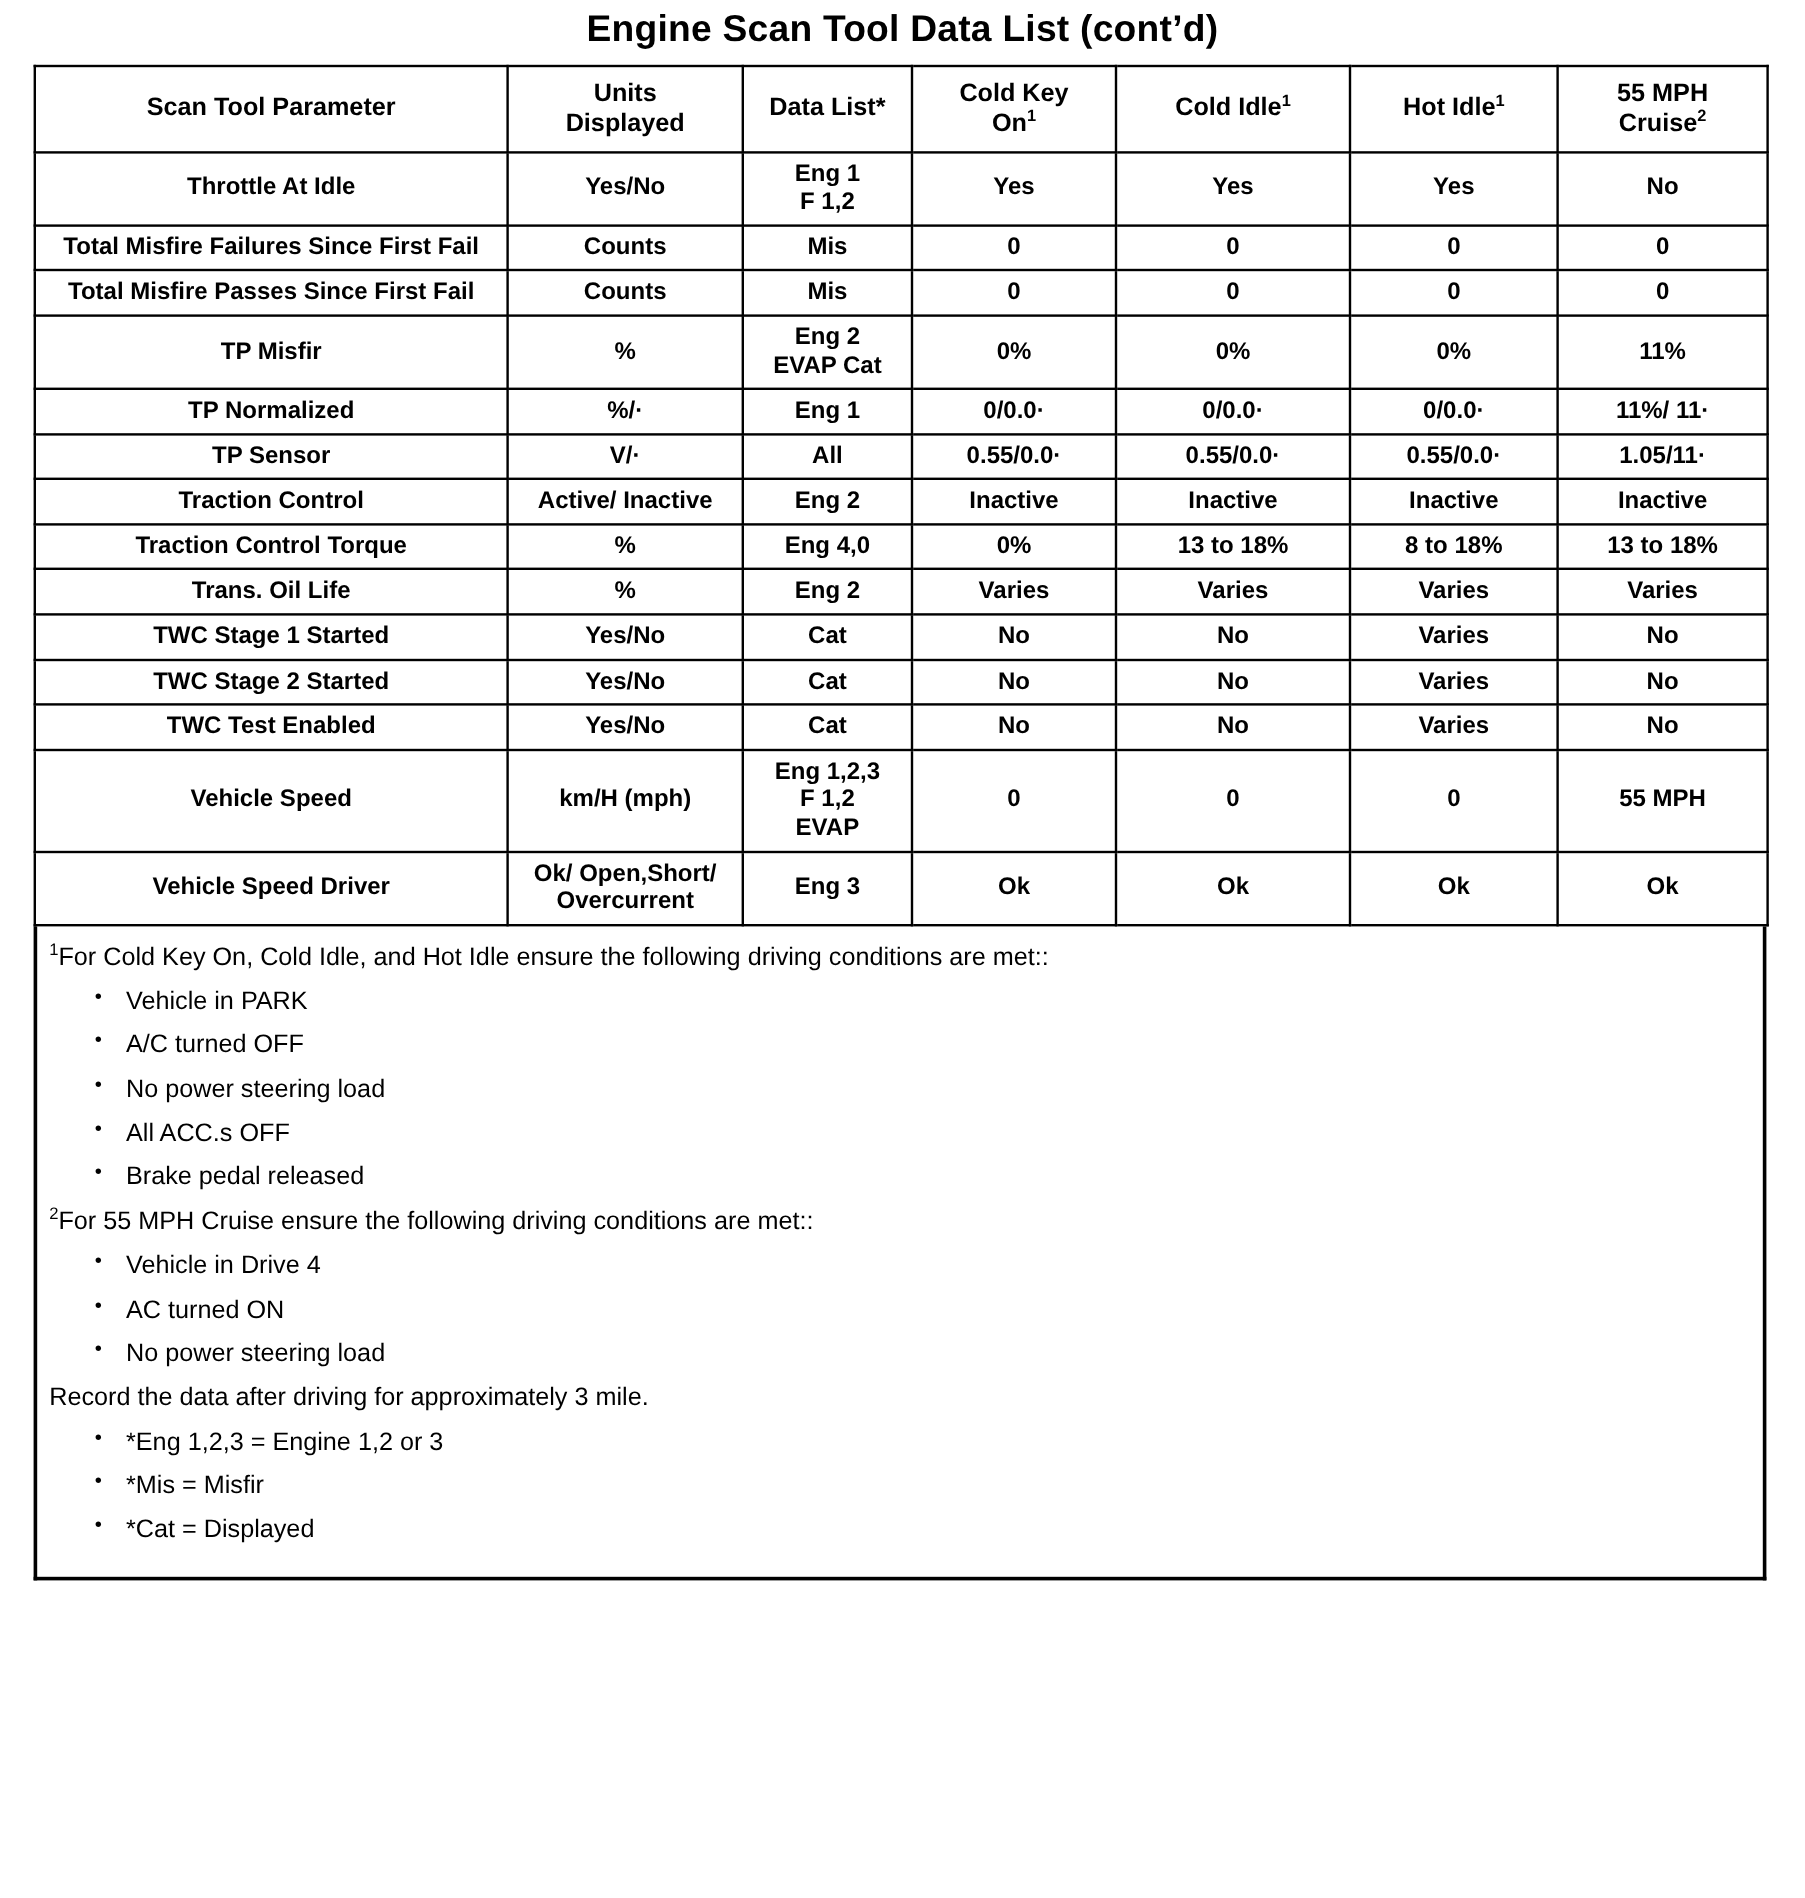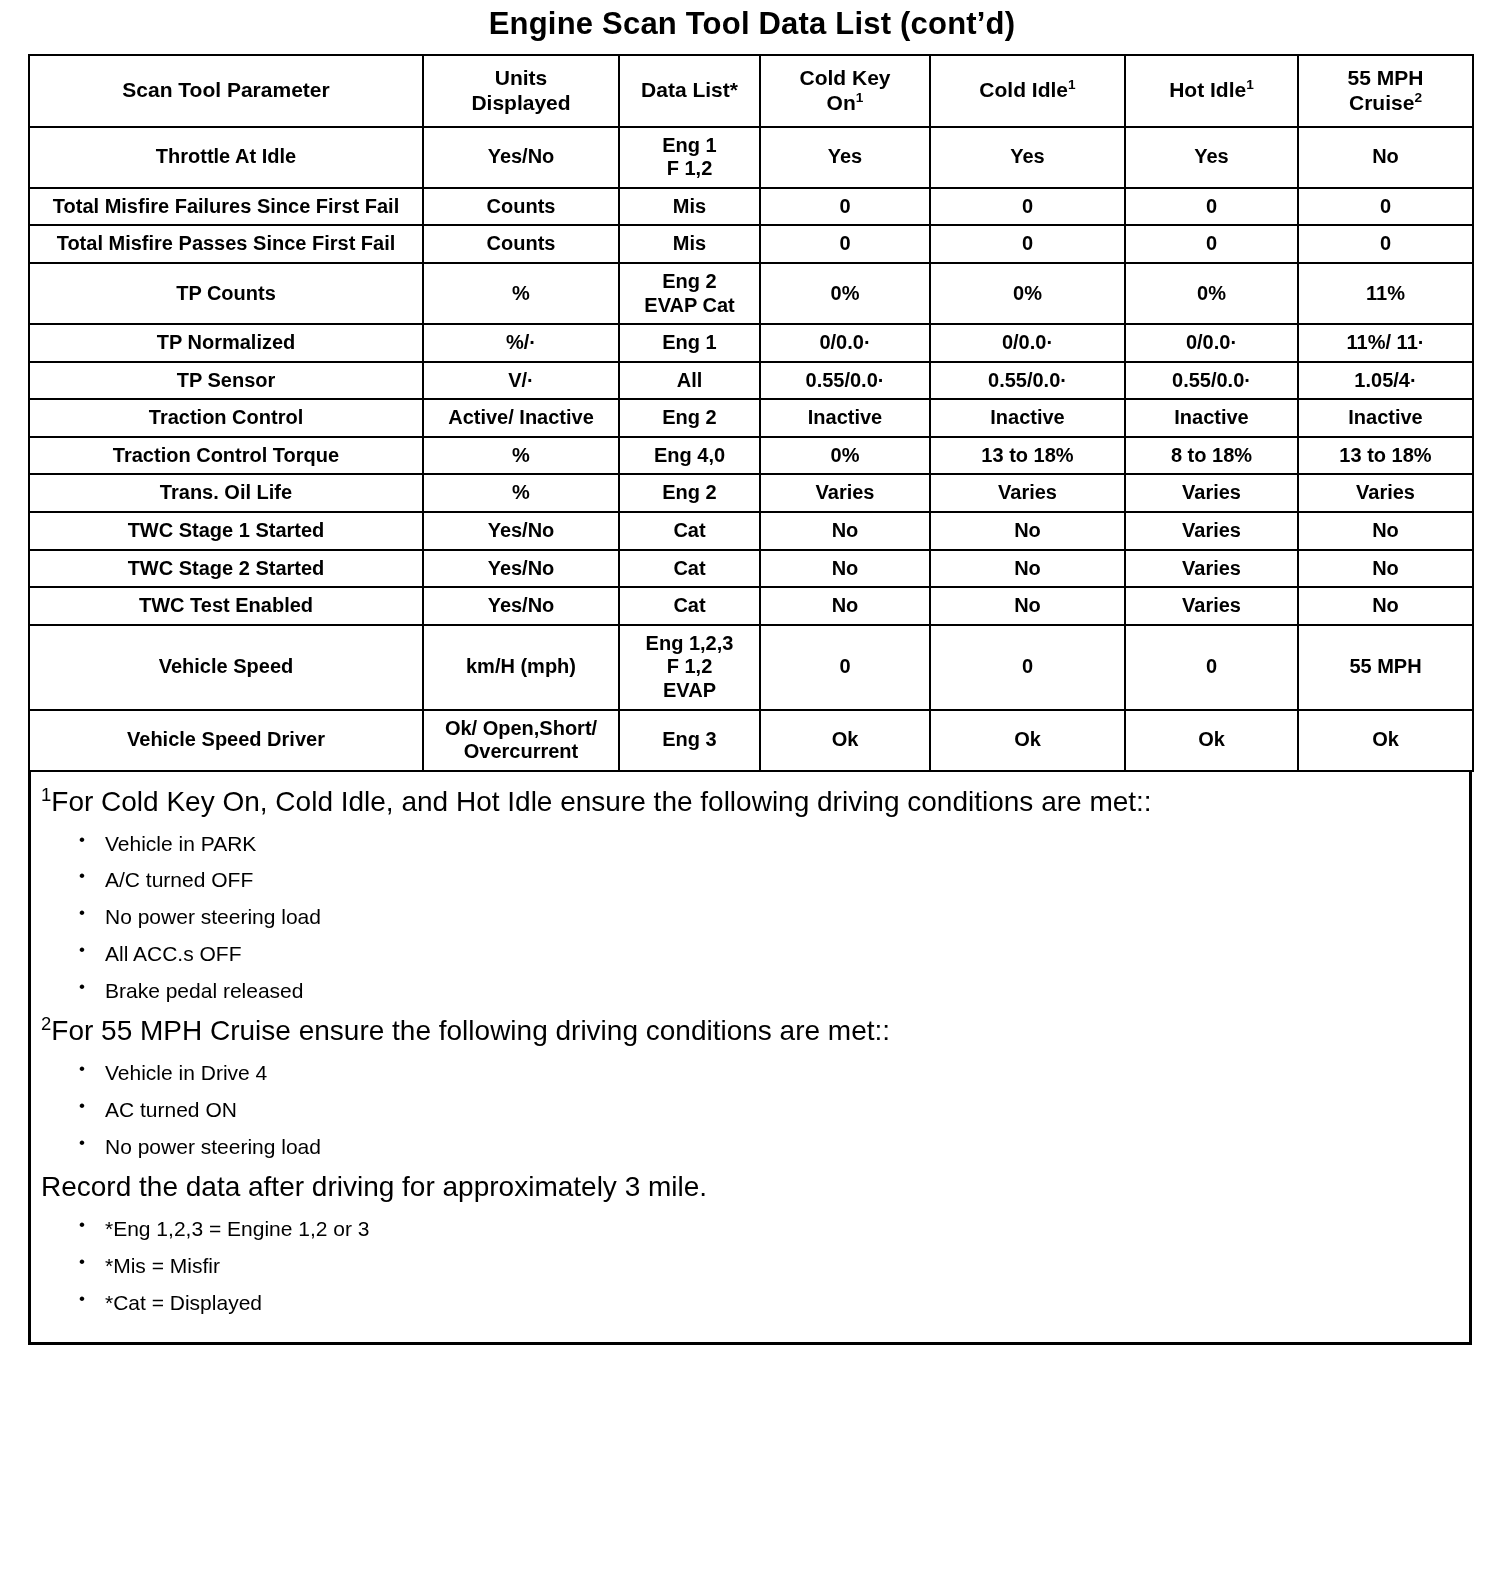--- a/index.html
+++ b/index.html
@@ -150,7 +150,7 @@
         <td>0</td>
       </tr>
       <tr>
-        <td>TP Counts</td>
+        <td>TP Misfir</td>
         <td>%</td>
         <td class="cell-multi">Eng 2
 EVAP Cat</td>

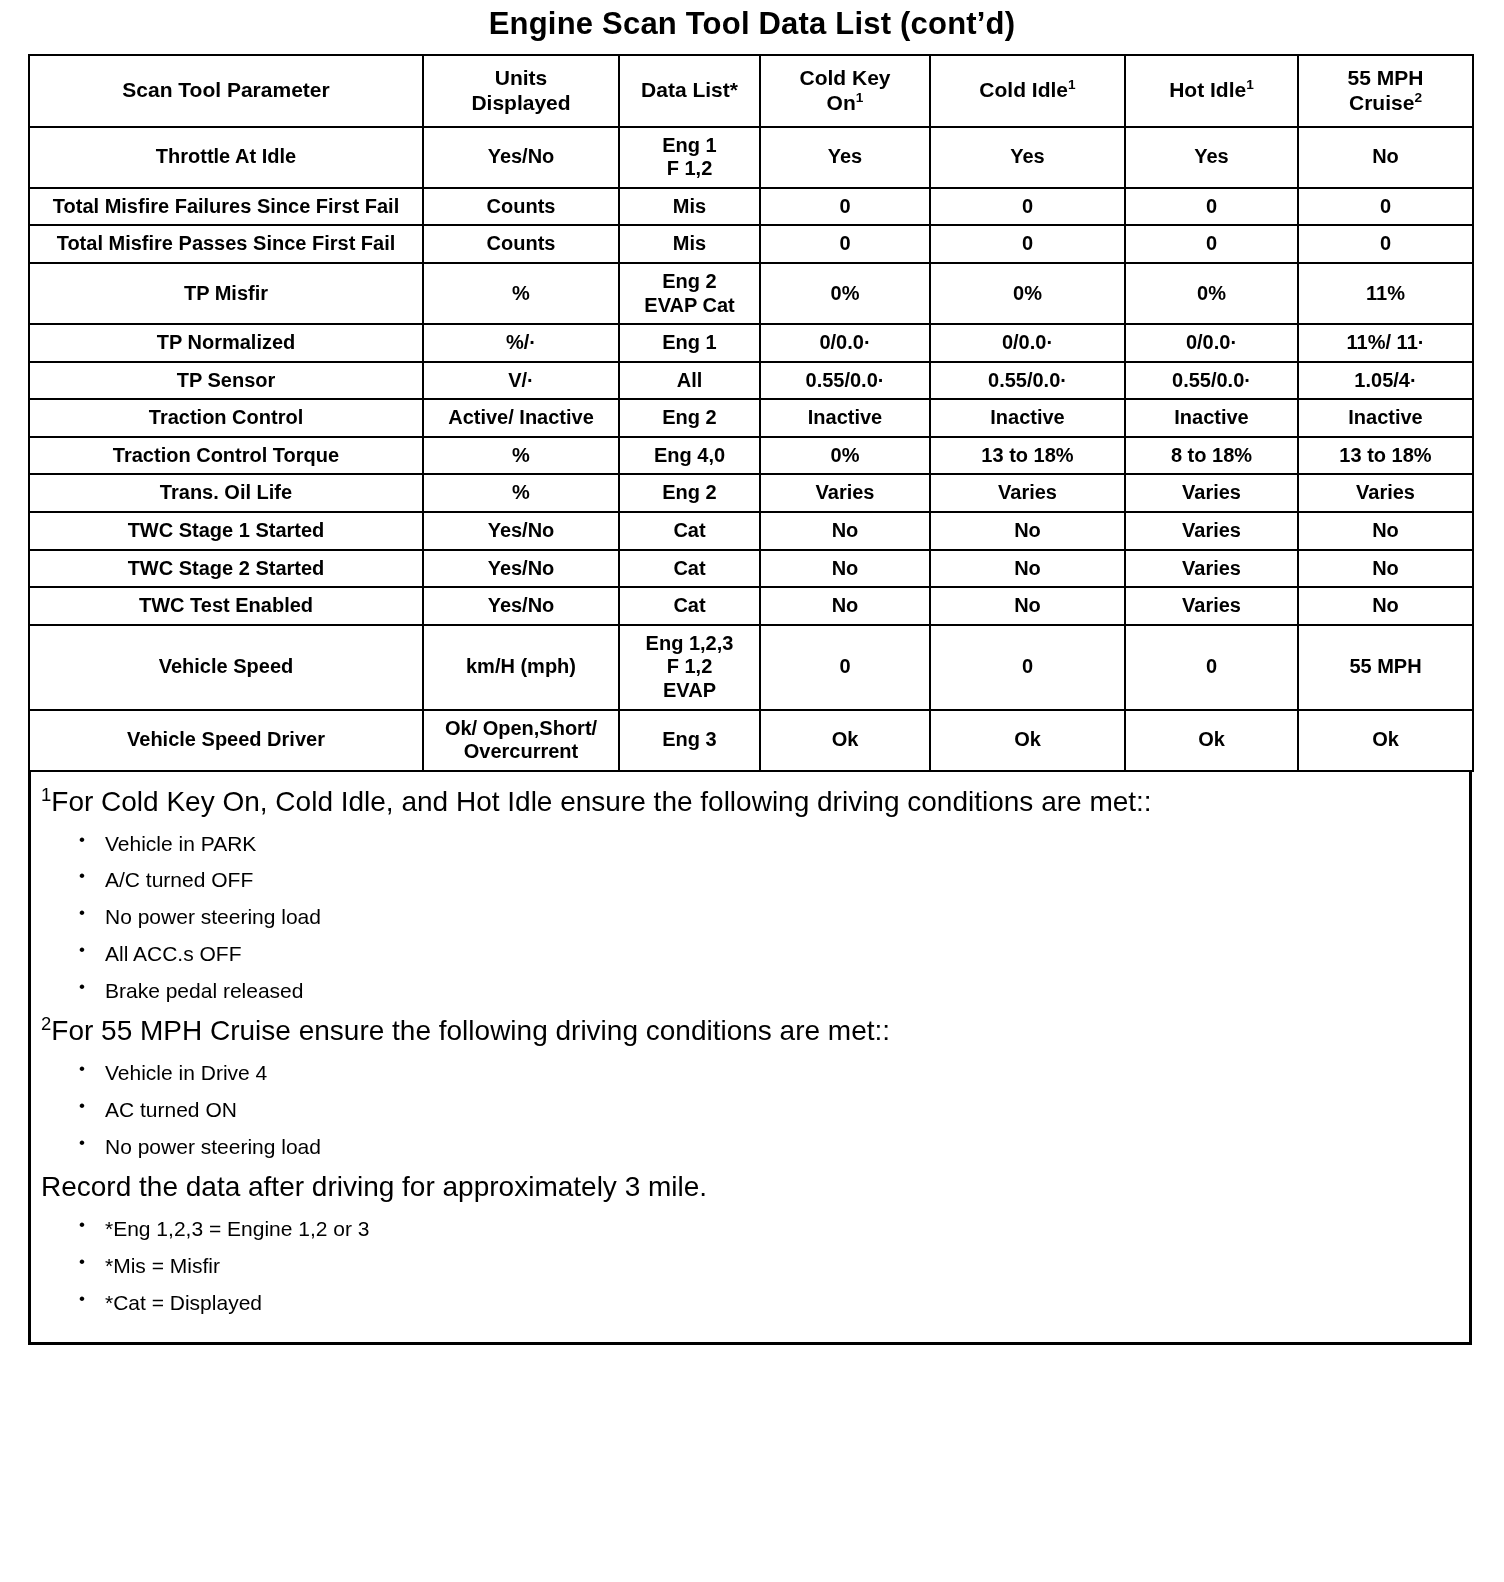--- a/index.html
+++ b/index.html
@@ -175,7 +175,7 @@
         <td>0.55/0.0·</td>
         <td>0.55/0.0·</td>
         <td>0.55/0.0·</td>
-        <td>1.05/4·</td>
+        <td>1.05/11·</td>
       </tr>
       <tr>
         <td>Traction Control</td>

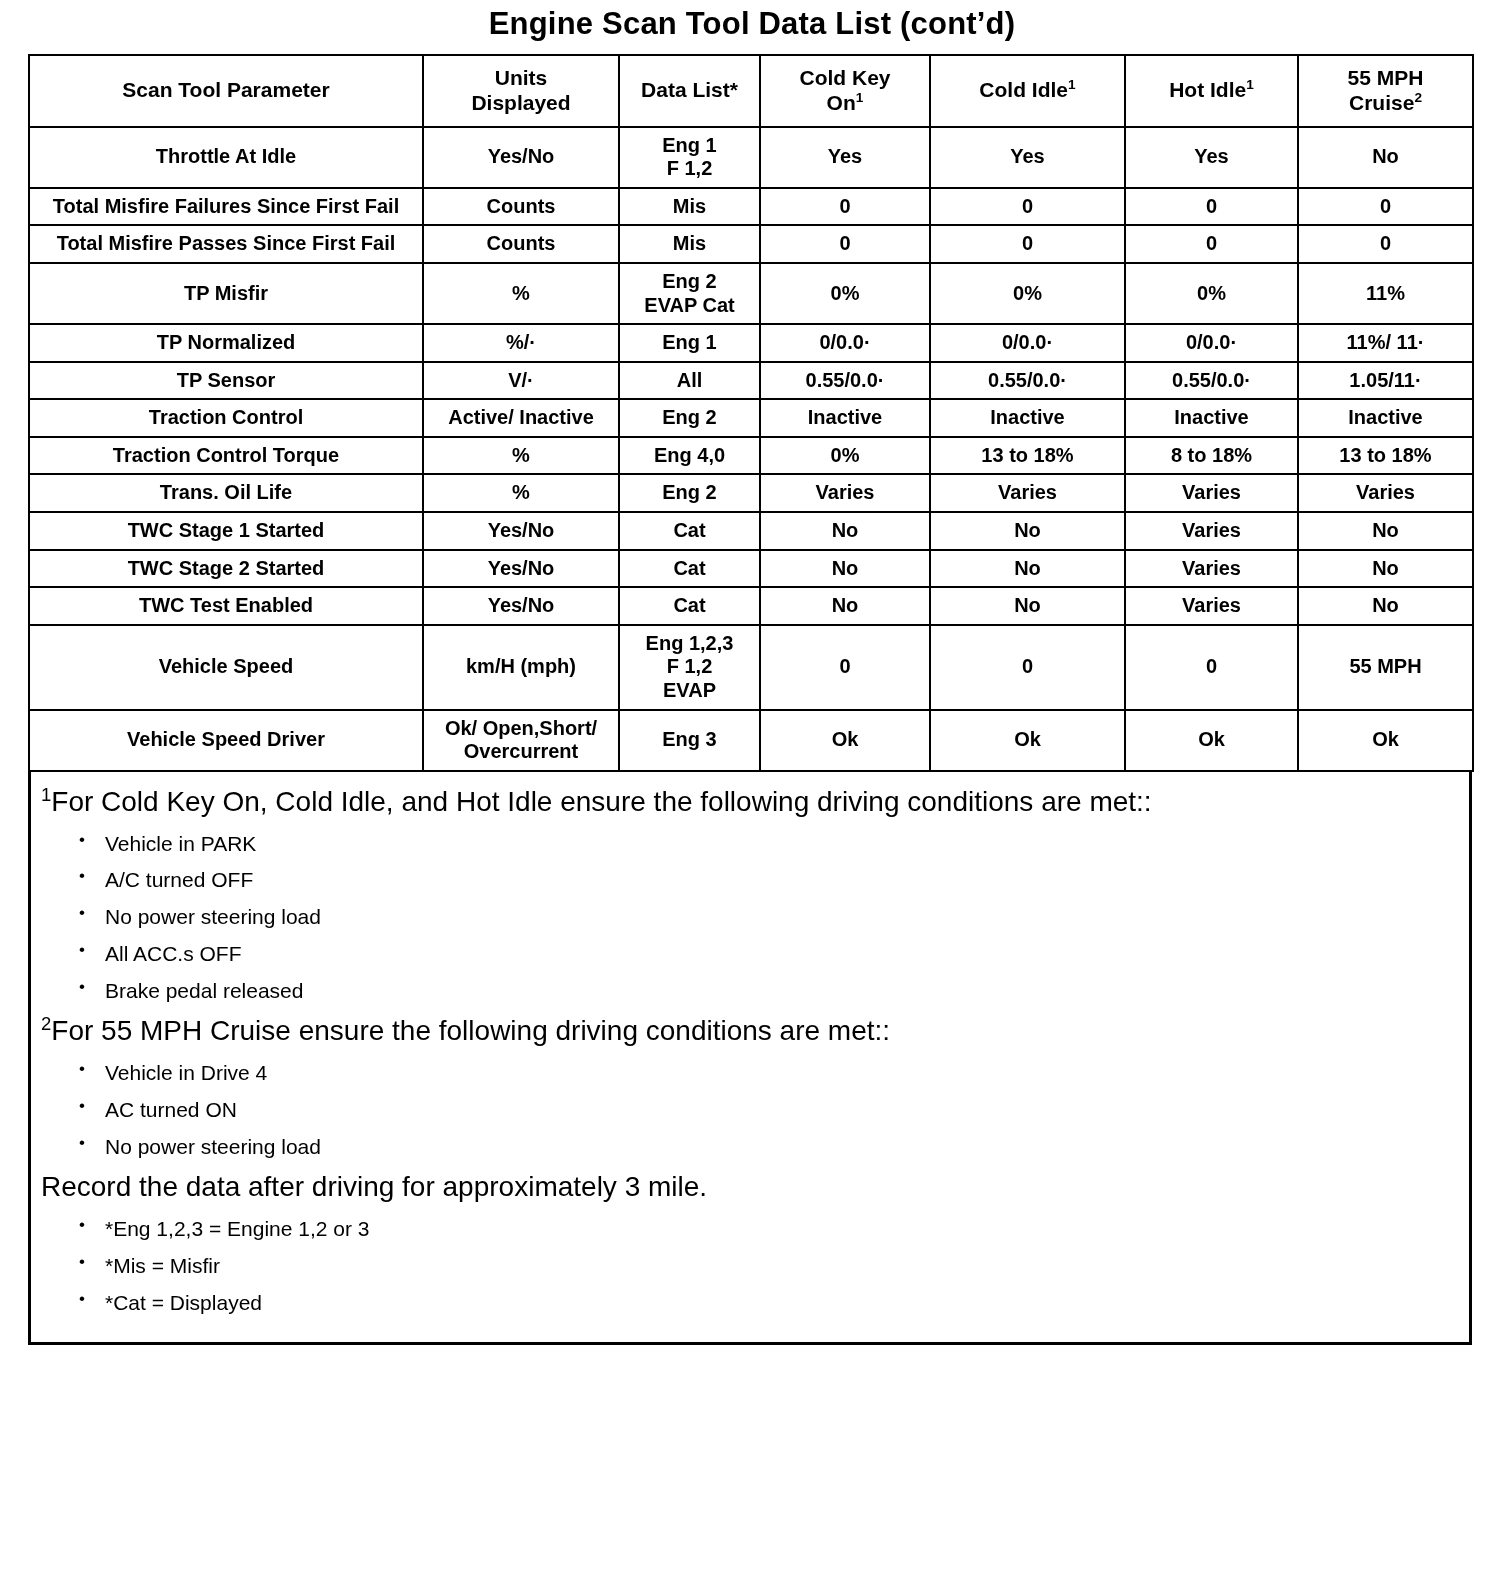--- a/index.html
+++ b/index.html
@@ -68,7 +68,7 @@
   }
   .notes .note-line {
     margin: 4px 0 4px 0;
-    font-size: 28px;
+    font-size: 21px;
   }
   .notes ul {
     list-style: none;

